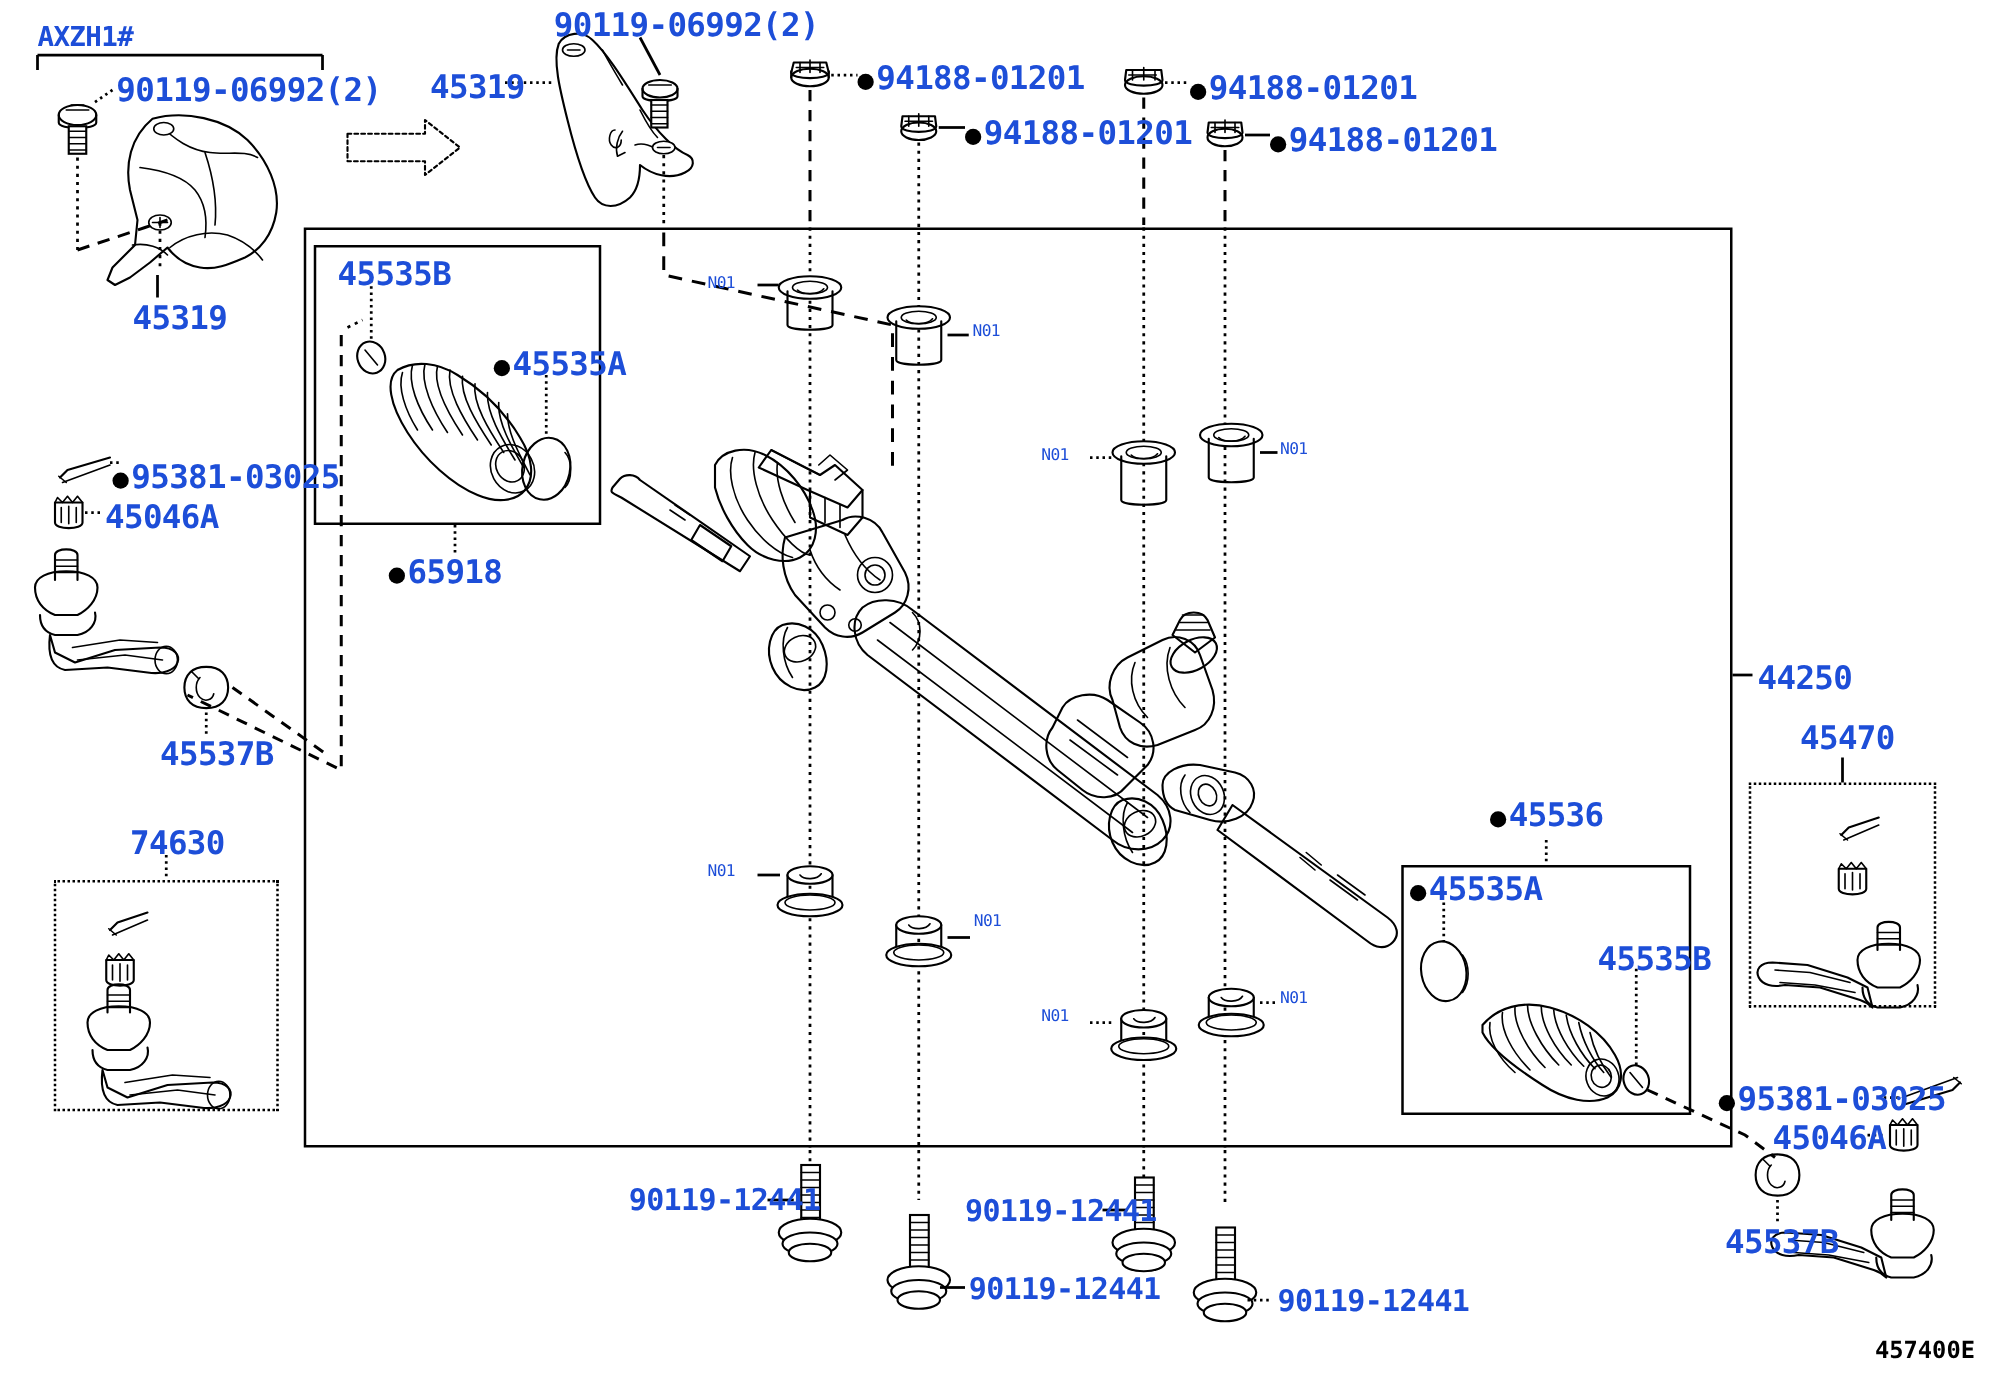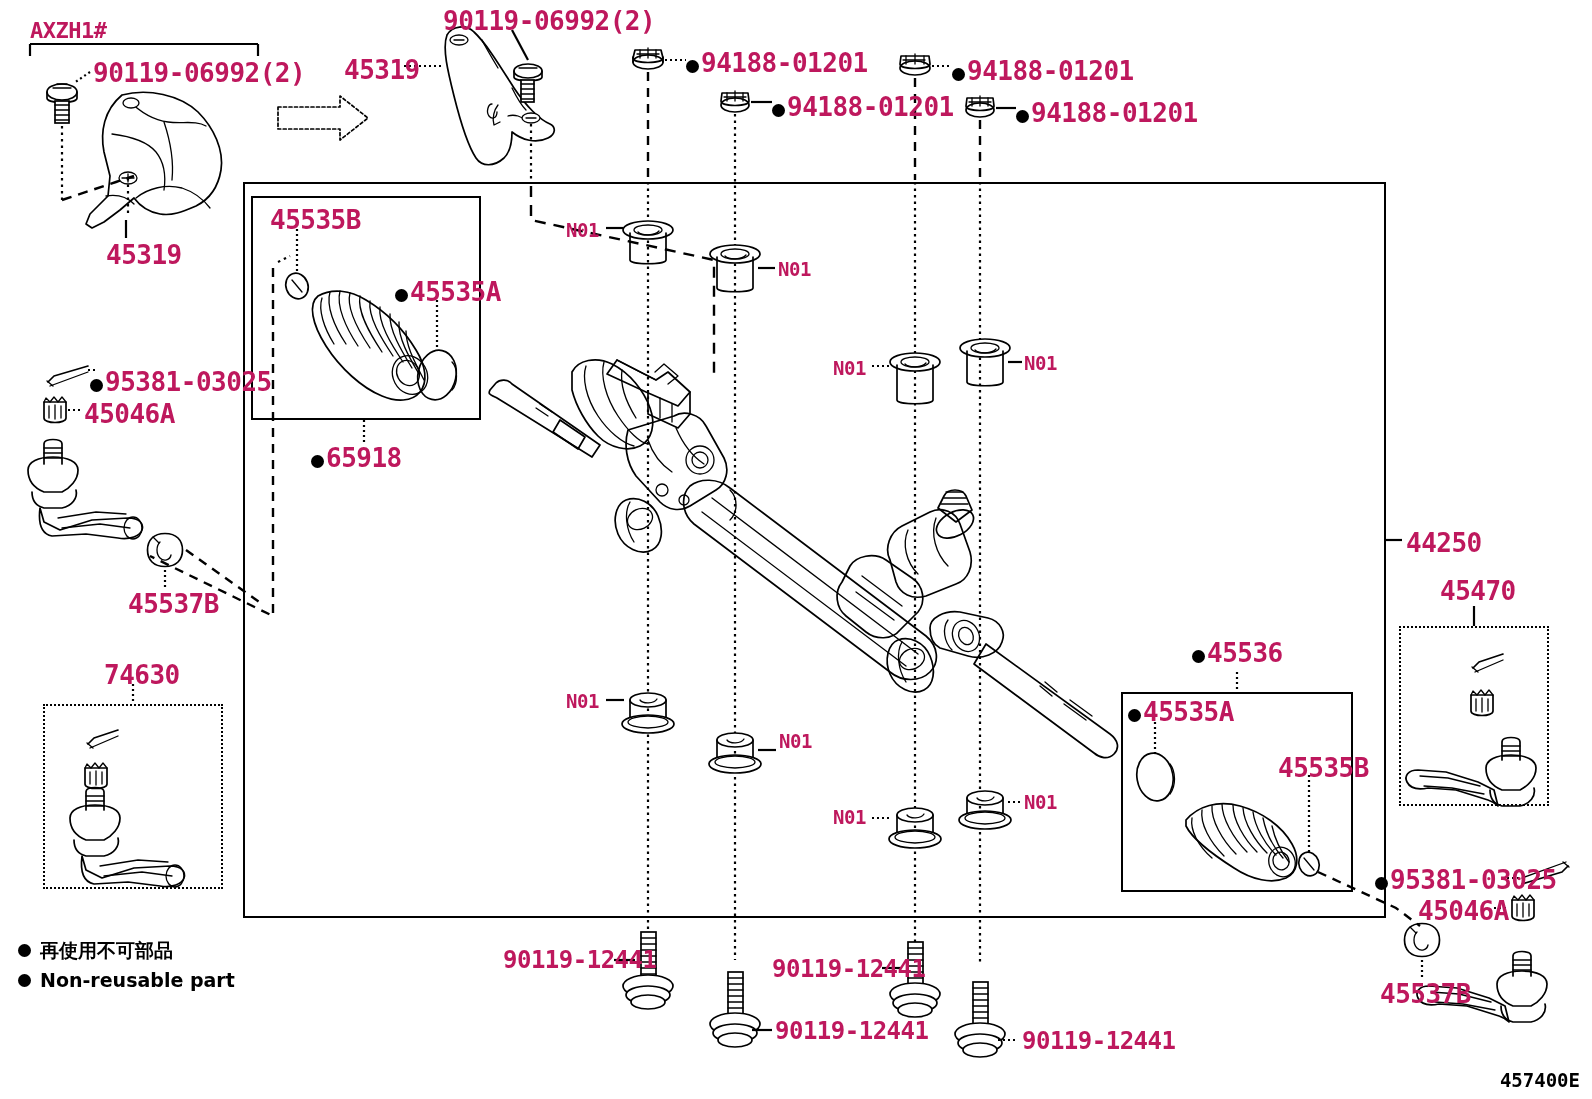--- a/index.html
+++ b/index.html
@@ -7,7 +7,7 @@
        font-family:"DejaVu Sans Mono","Liberation Mono",monospace;color:#000;}
   #stage{position:absolute;left:0;top:0;width:1592px;height:1099px;}
   .lbl{position:absolute;white-space:nowrap;font-family:"DejaVu Sans Mono","Liberation Mono",monospace;
-       font-weight:bold;color:#be185d;letter-spacing:-0.5px;}
+       font-weight:bold;color:#1d4ed8;letter-spacing:-0.5px;}
   .pn{font-size:26px;}
   .pn-sm{font-size:24px;}
   .n01{font-size:19px;font-weight:bold;}

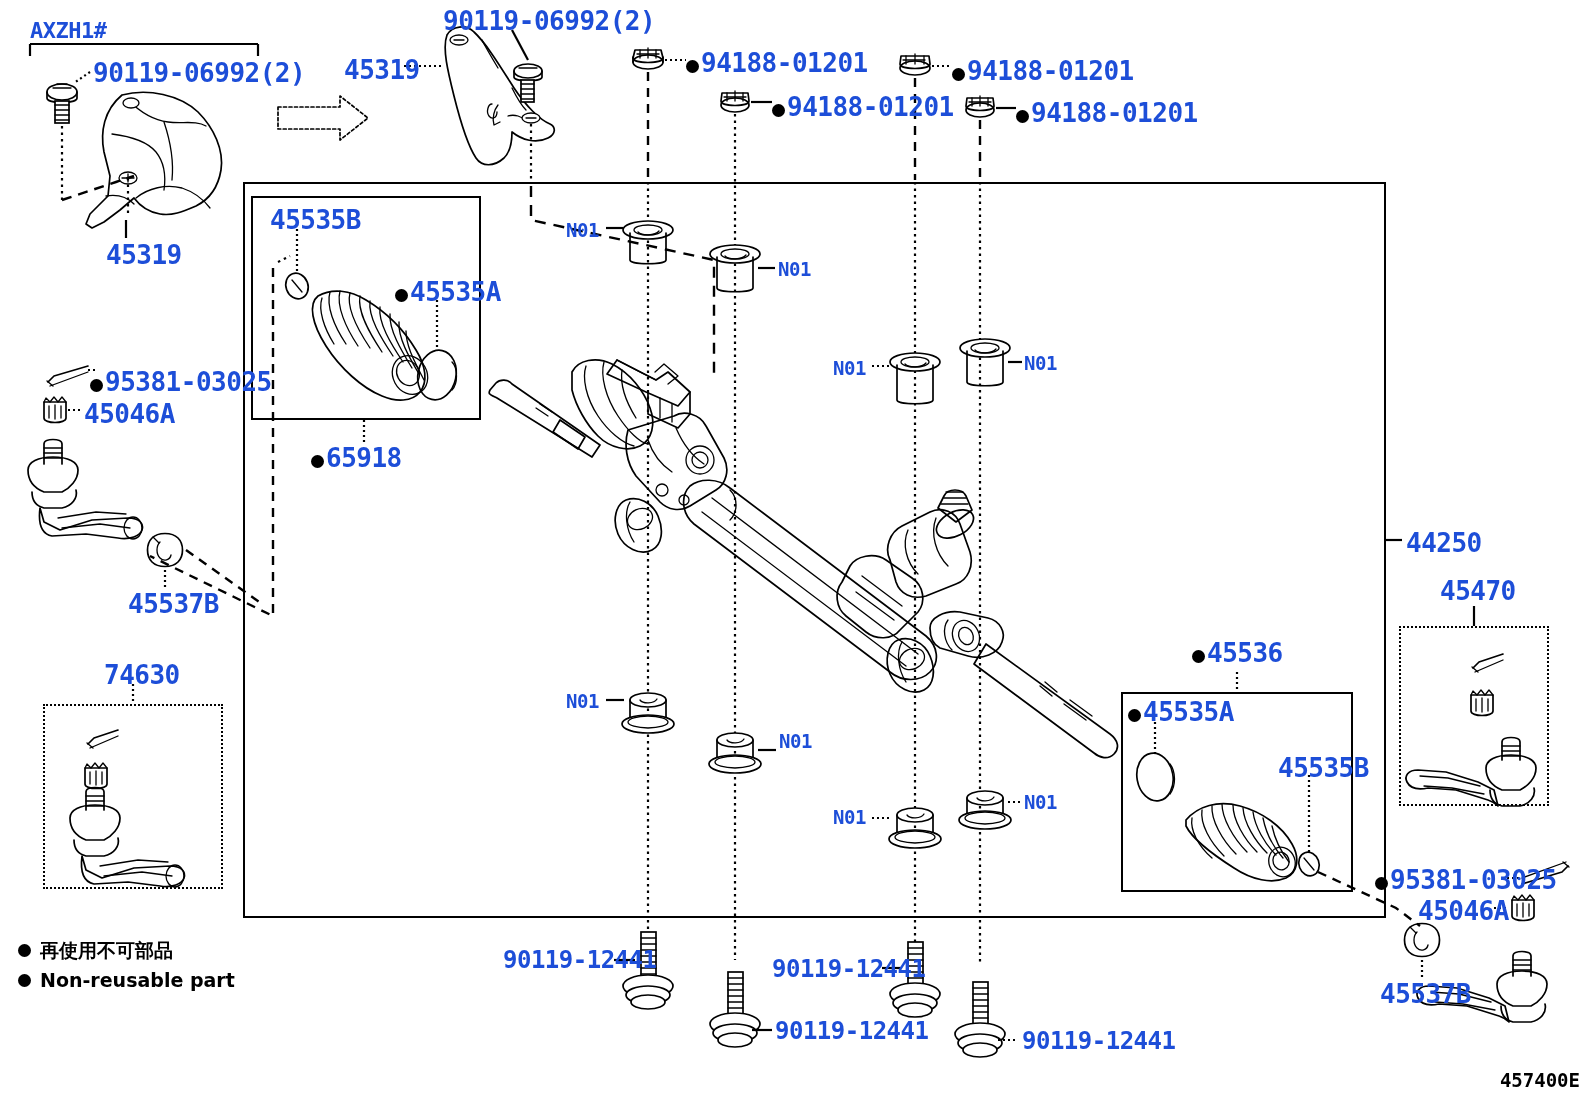--- a/index.html
+++ b/index.html
@@ -10,7 +10,7 @@
        font-weight:bold;color:#1d4ed8;letter-spacing:-0.5px;}
   .pn{font-size:26px;}
   .pn-sm{font-size:24px;}
-  .n01{font-size:19px;font-weight:bold;}
+  .n01{font-size:13px;font-weight:normal;}
   .dot{display:inline-block;width:13px;height:13px;border-radius:50%;background:#000;
        vertical-align:-1px;margin-right:2px;}
   .box{position:absolute;border:2px solid #000;box-sizing:border-box;}

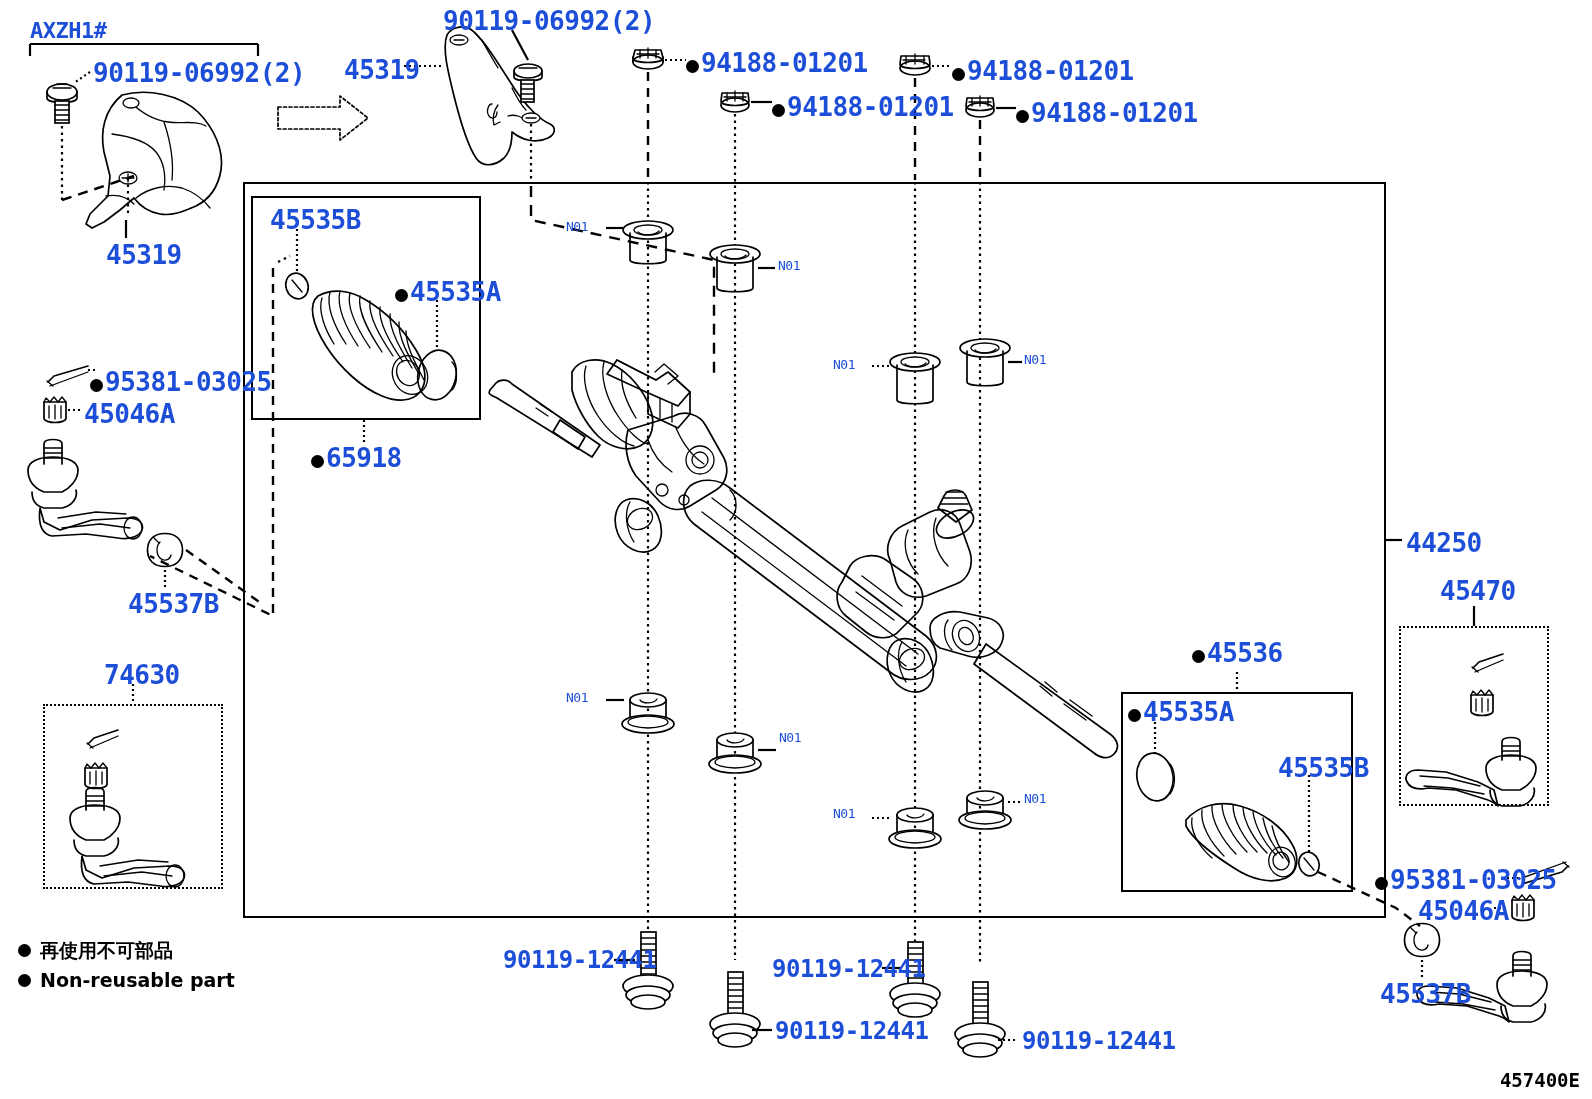--- a/index.html
+++ b/index.html
@@ -602,16 +602,6 @@
   <div class="lbl n01" style="left:833px;top:806px;">N01</div>
   <div class="lbl n01" style="left:1024px;top:791px;">N01</div>
 
-  <div class="legend" style="left:18px;top:938px;">
-    <div class="legend-row">
-      <span class="dot"></span>
-      <span>再使用不可部品</span>
-    </div>
-    <div class="legend-row" style="margin-top:4px;">
-      <span class="dot"></span>
-      <span>Non-reusable part</span>
-    </div>
-  </div>
 
 
   <div class="corner" style="right:12px;bottom:8px;">457400E</div>

